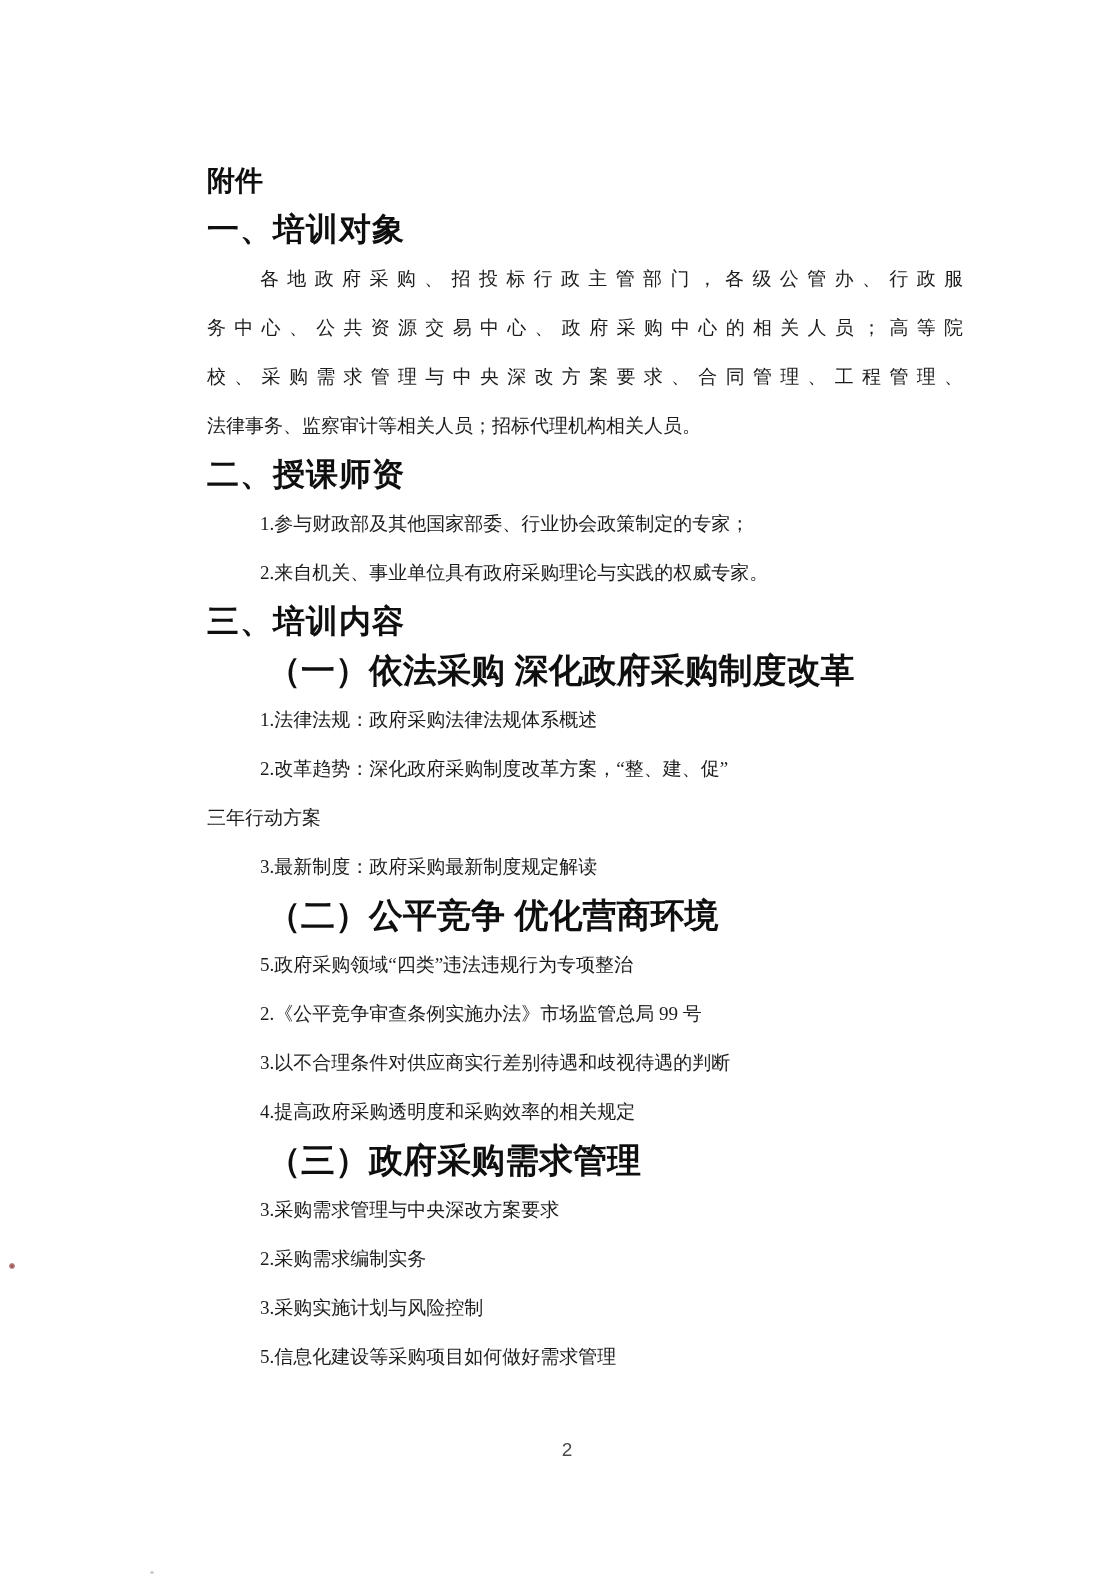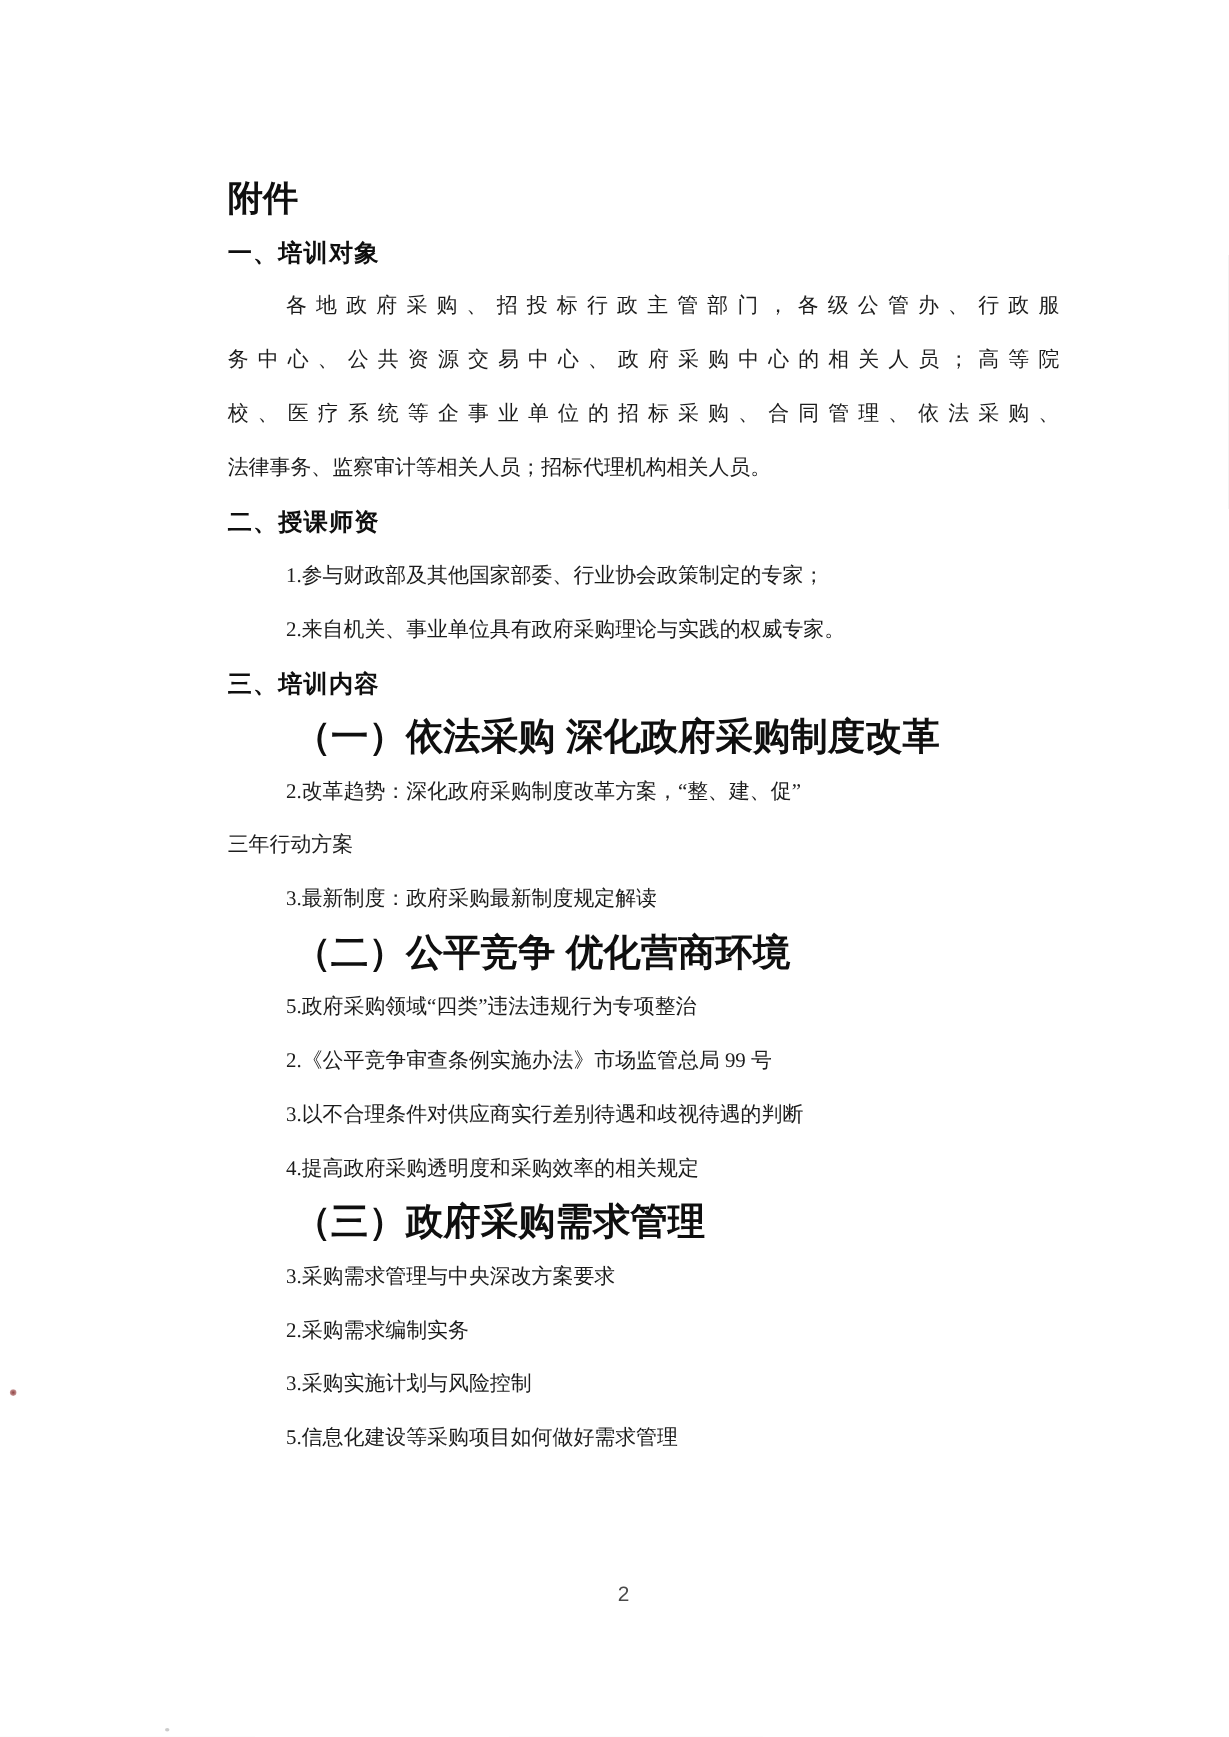--- a/index.html
+++ b/index.html
@@ -36,7 +36,7 @@
     font-weight: bold;
     color: #0f0f0f;
   }
-  .t  { font-size: 32px; }
+  .t  { font-size: 28px; }
   .h1 { font-size: 22px; letter-spacing: 1px; }
   .h2 { font-size: 34px; padding-left: 60px; }
   

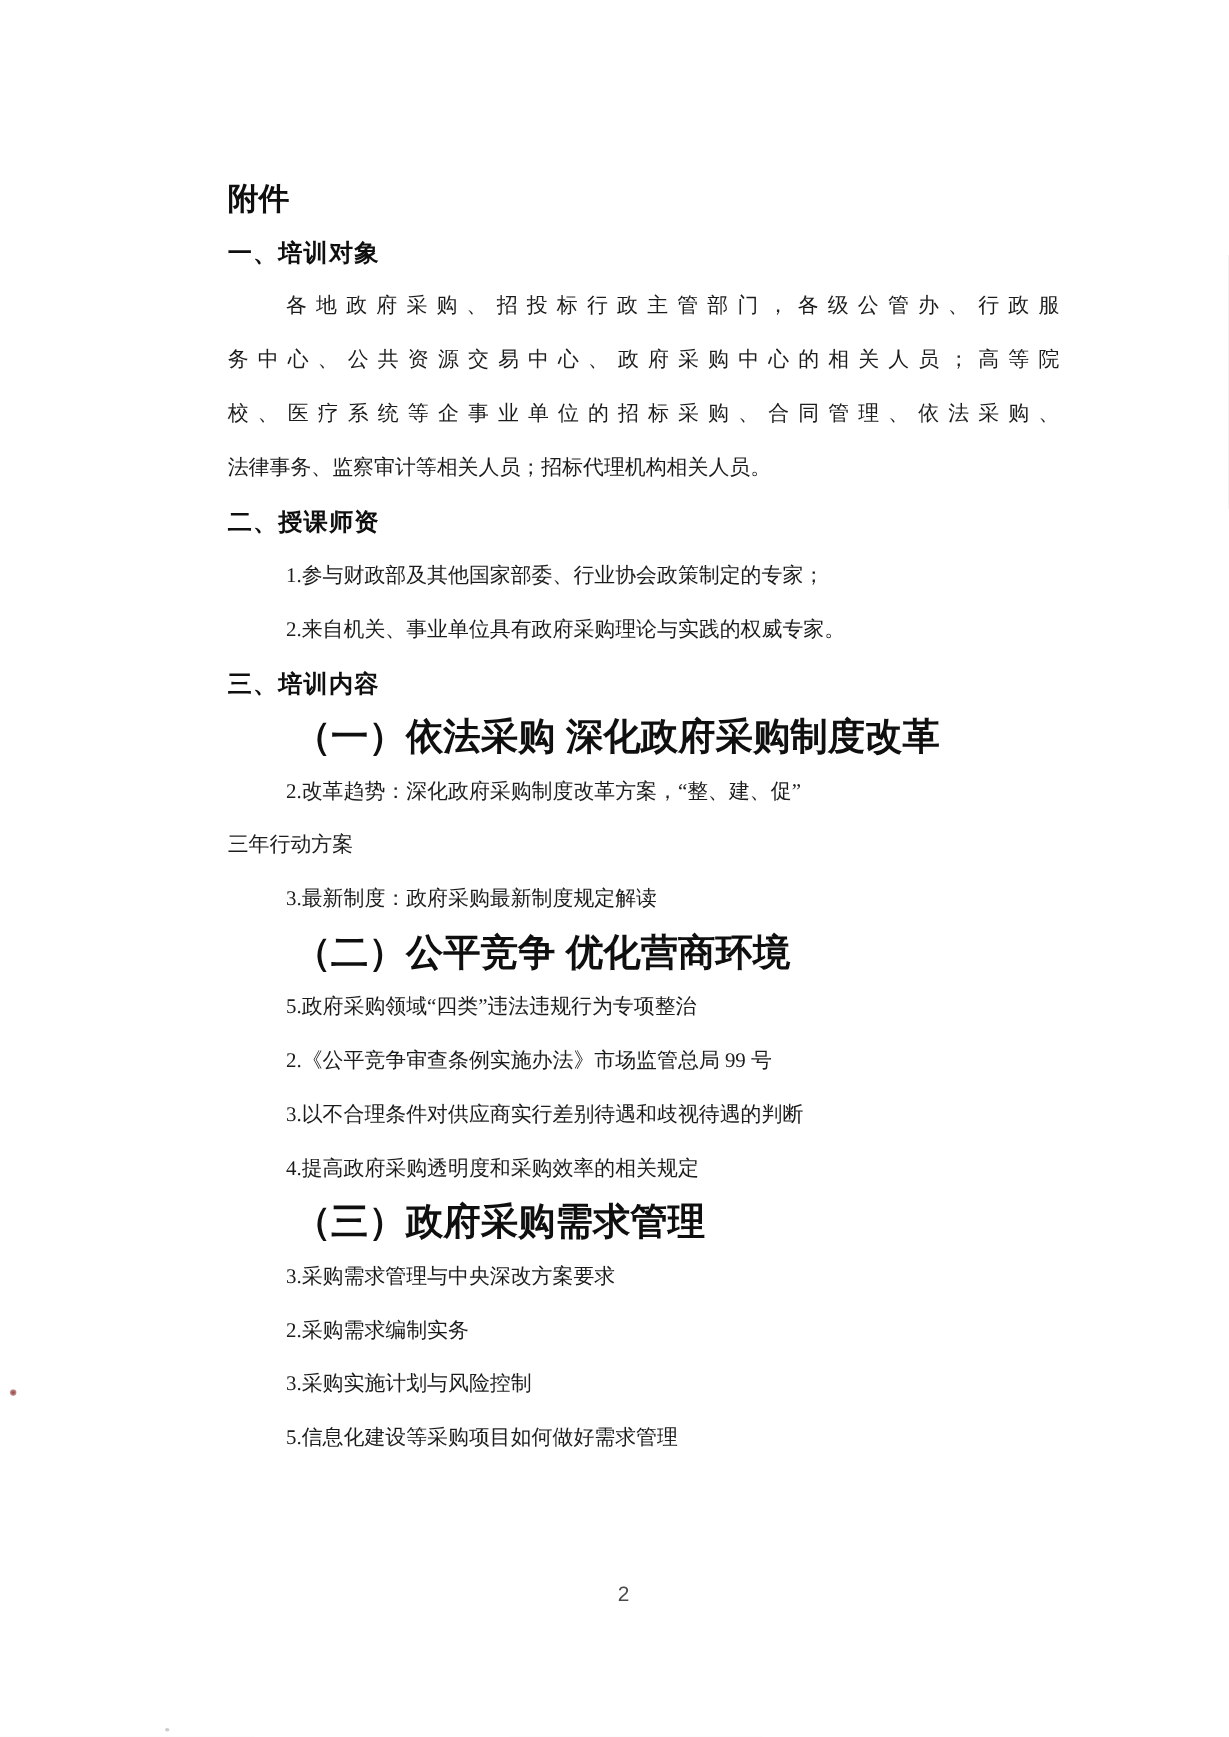--- a/index.html
+++ b/index.html
@@ -37,7 +37,7 @@
     color: #0f0f0f;
   }
   .t  { font-size: 28px; }
-  .h1 { font-size: 22px; letter-spacing: 1px; }
+  .h1 { font-size: 32px; letter-spacing: 1px; }
   .h2 { font-size: 34px; padding-left: 60px; }
   
   .i  { padding-left: 53px; }

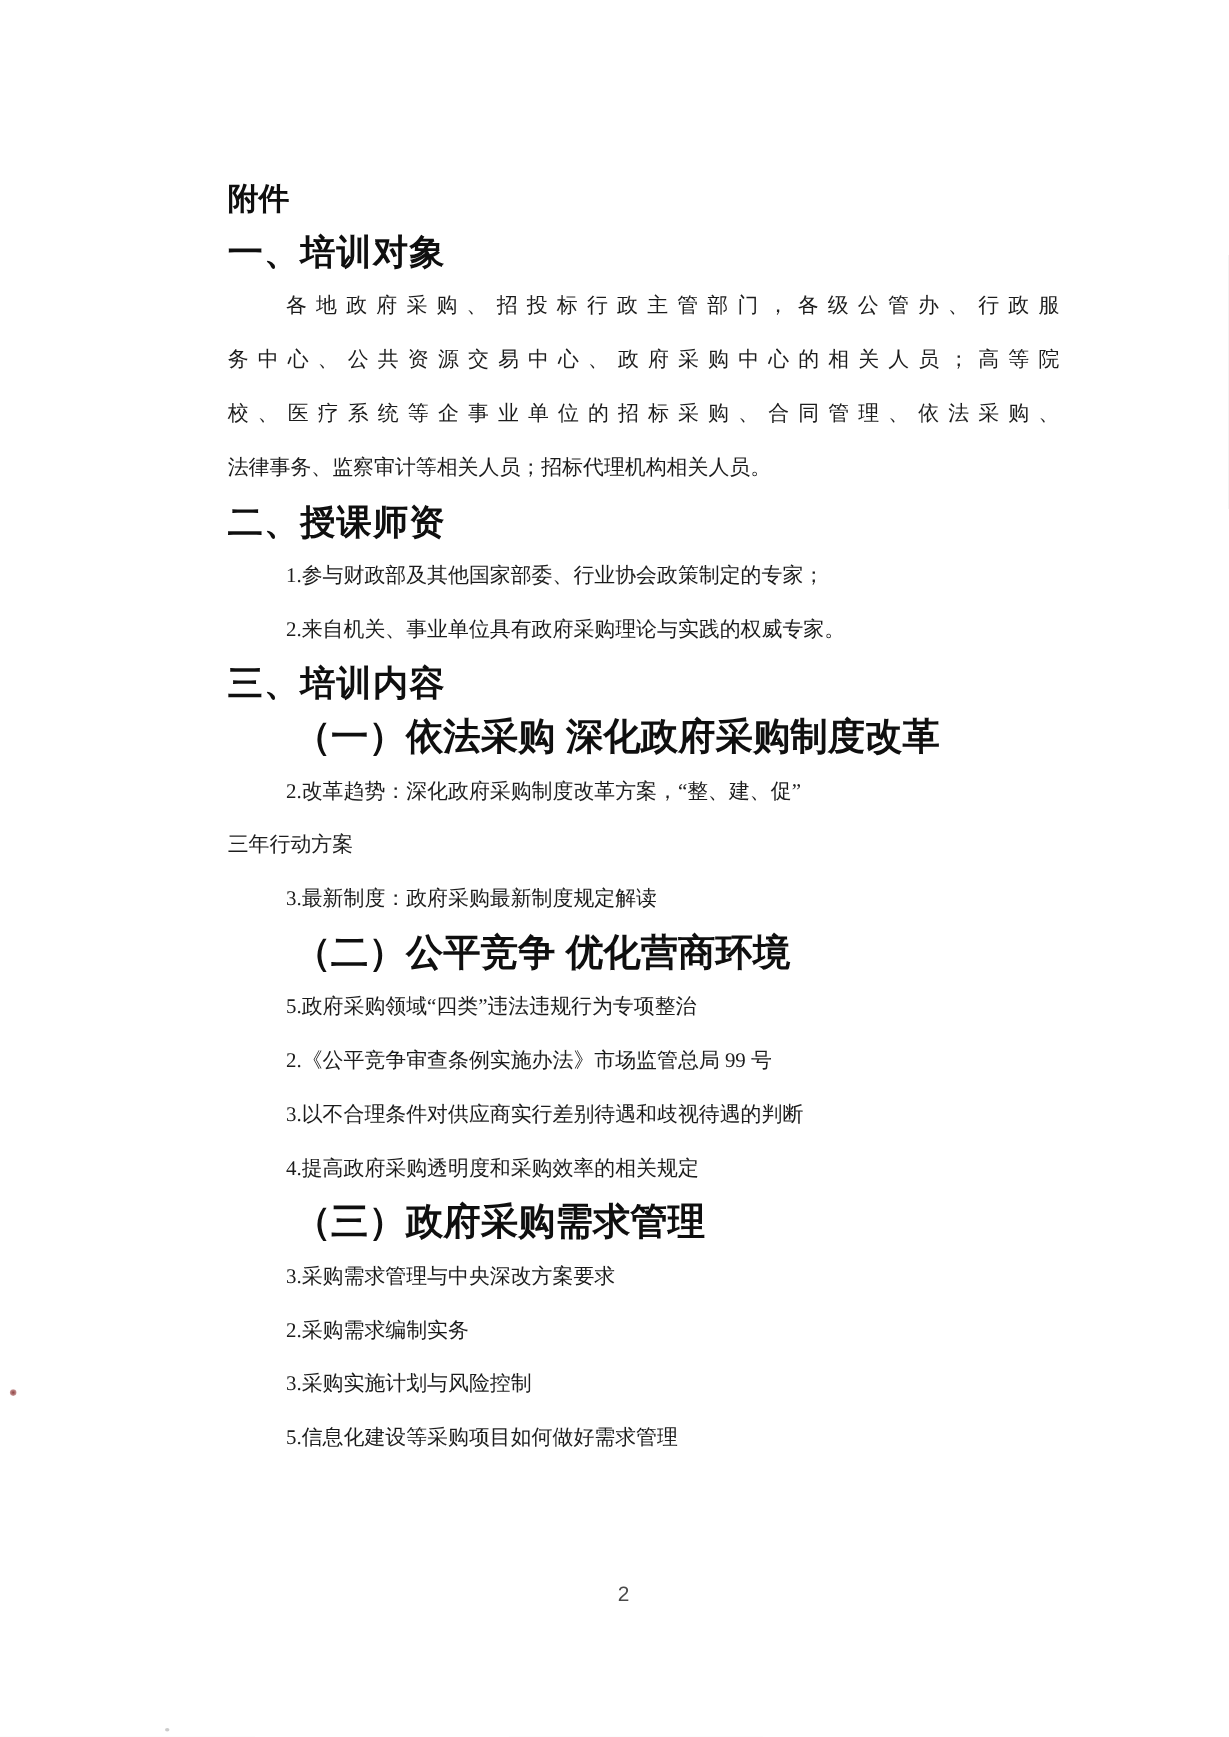--- a/index.html
+++ b/index.html
@@ -91,7 +91,7 @@
 
     <div class="ln b i jf">各地政府采购、招投标行政主管部门，各级公管办、行政服</div>
     <div class="ln b jf">务中心、公共资源交易中心、政府采购中心的相关人员；高等院</div>
-    <div class="ln b jf">校、医疗系统等企事业单位的招标采购、合同管理、依法采购、</div>
+    <div class="ln b jf">校、采购需求管理与中央深改方案要求、合同管理、工程管理、</div>
     <div class="ln b">法律事务、监察审计等相关人员；招标代理机构相关人员。</div>
 
     <div class="ln h1">二、授课师资</div>

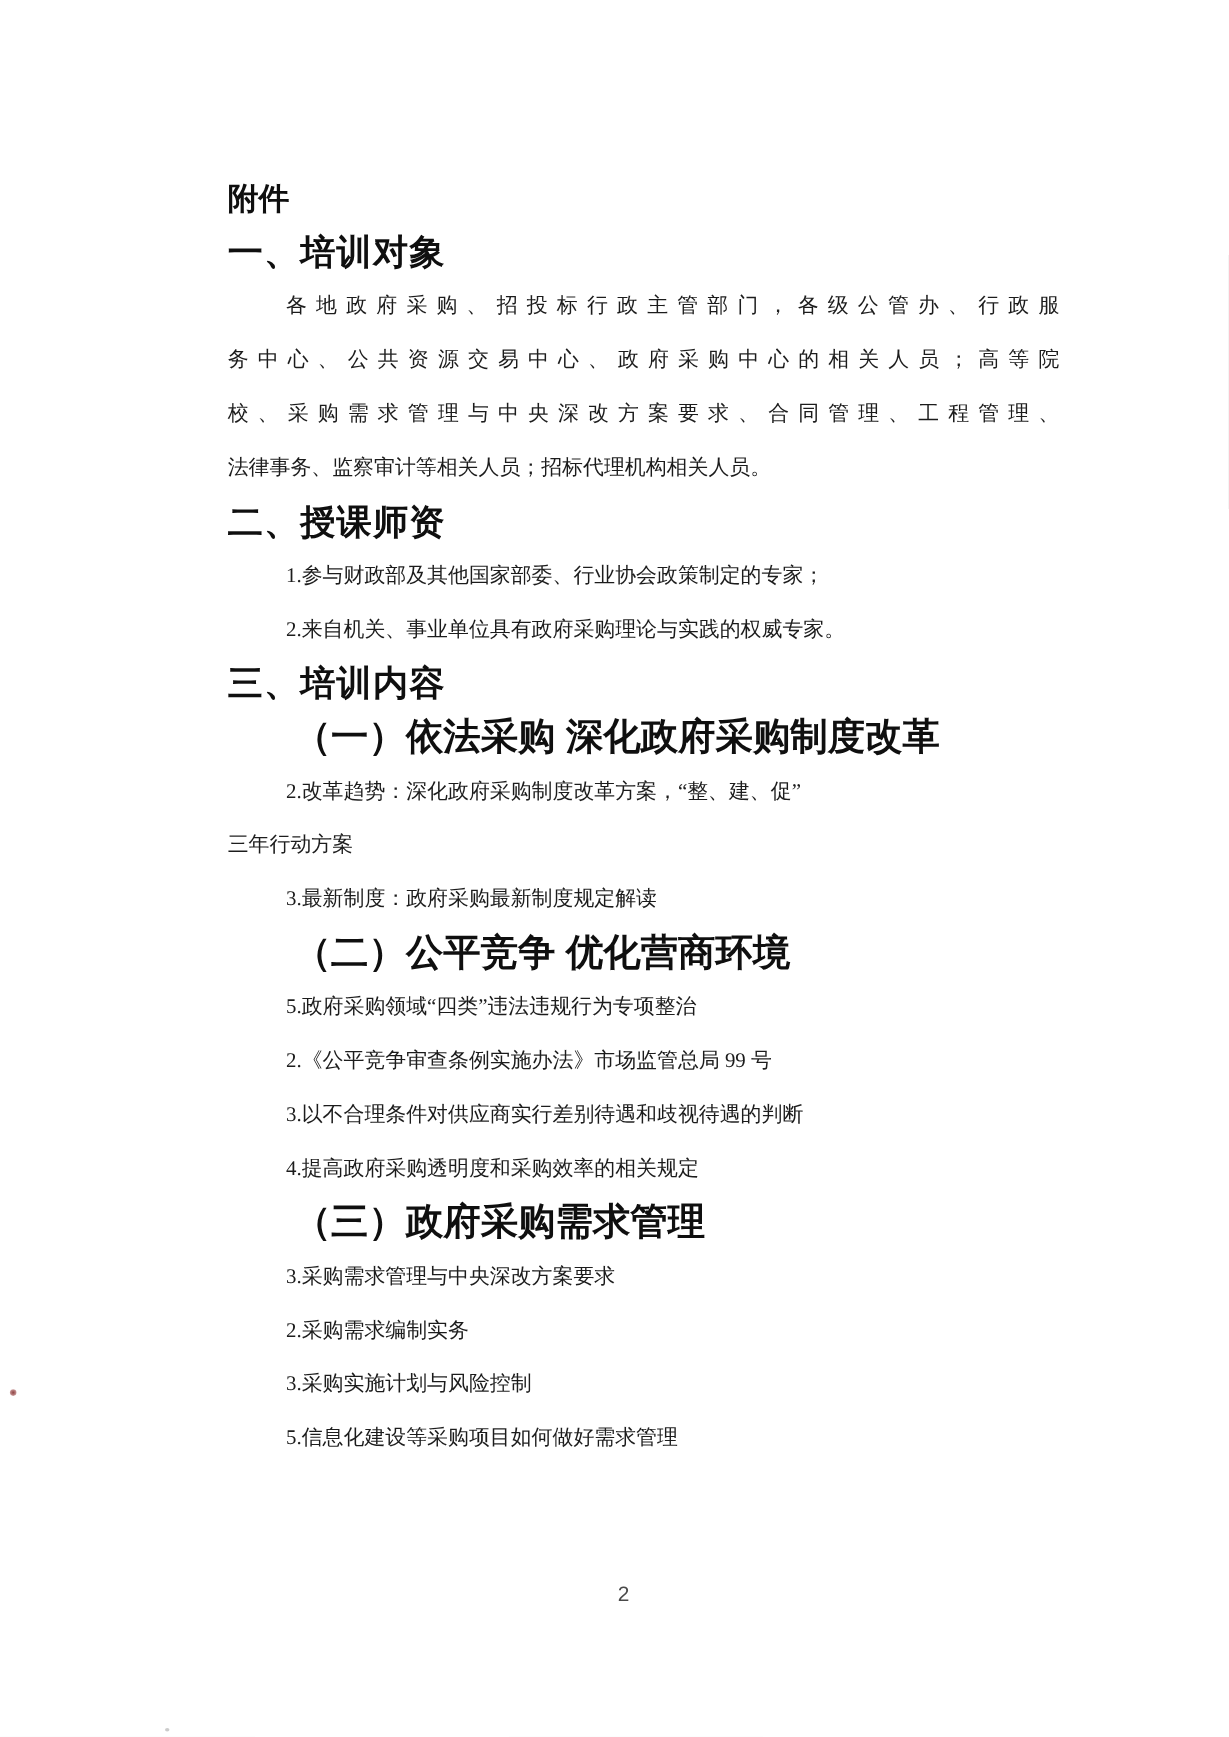--- a/index.html
+++ b/index.html
@@ -102,6 +102,7 @@
     <div class="ln h1">三、培训内容</div>
 
     <div class="ln h2">（一）依法采购 深化政府采购制度改革</div>
+    <div class="ln b i">1.法律法规：政府采购法律法规体系概述</div>
     <div class="ln b i">2.改革趋势：深化政府采购制度改革方案，“整、建、促”</div>
     <div class="ln b">三年行动方案</div>
     <div class="ln b i">3.最新制度：政府采购最新制度规定解读</div>

